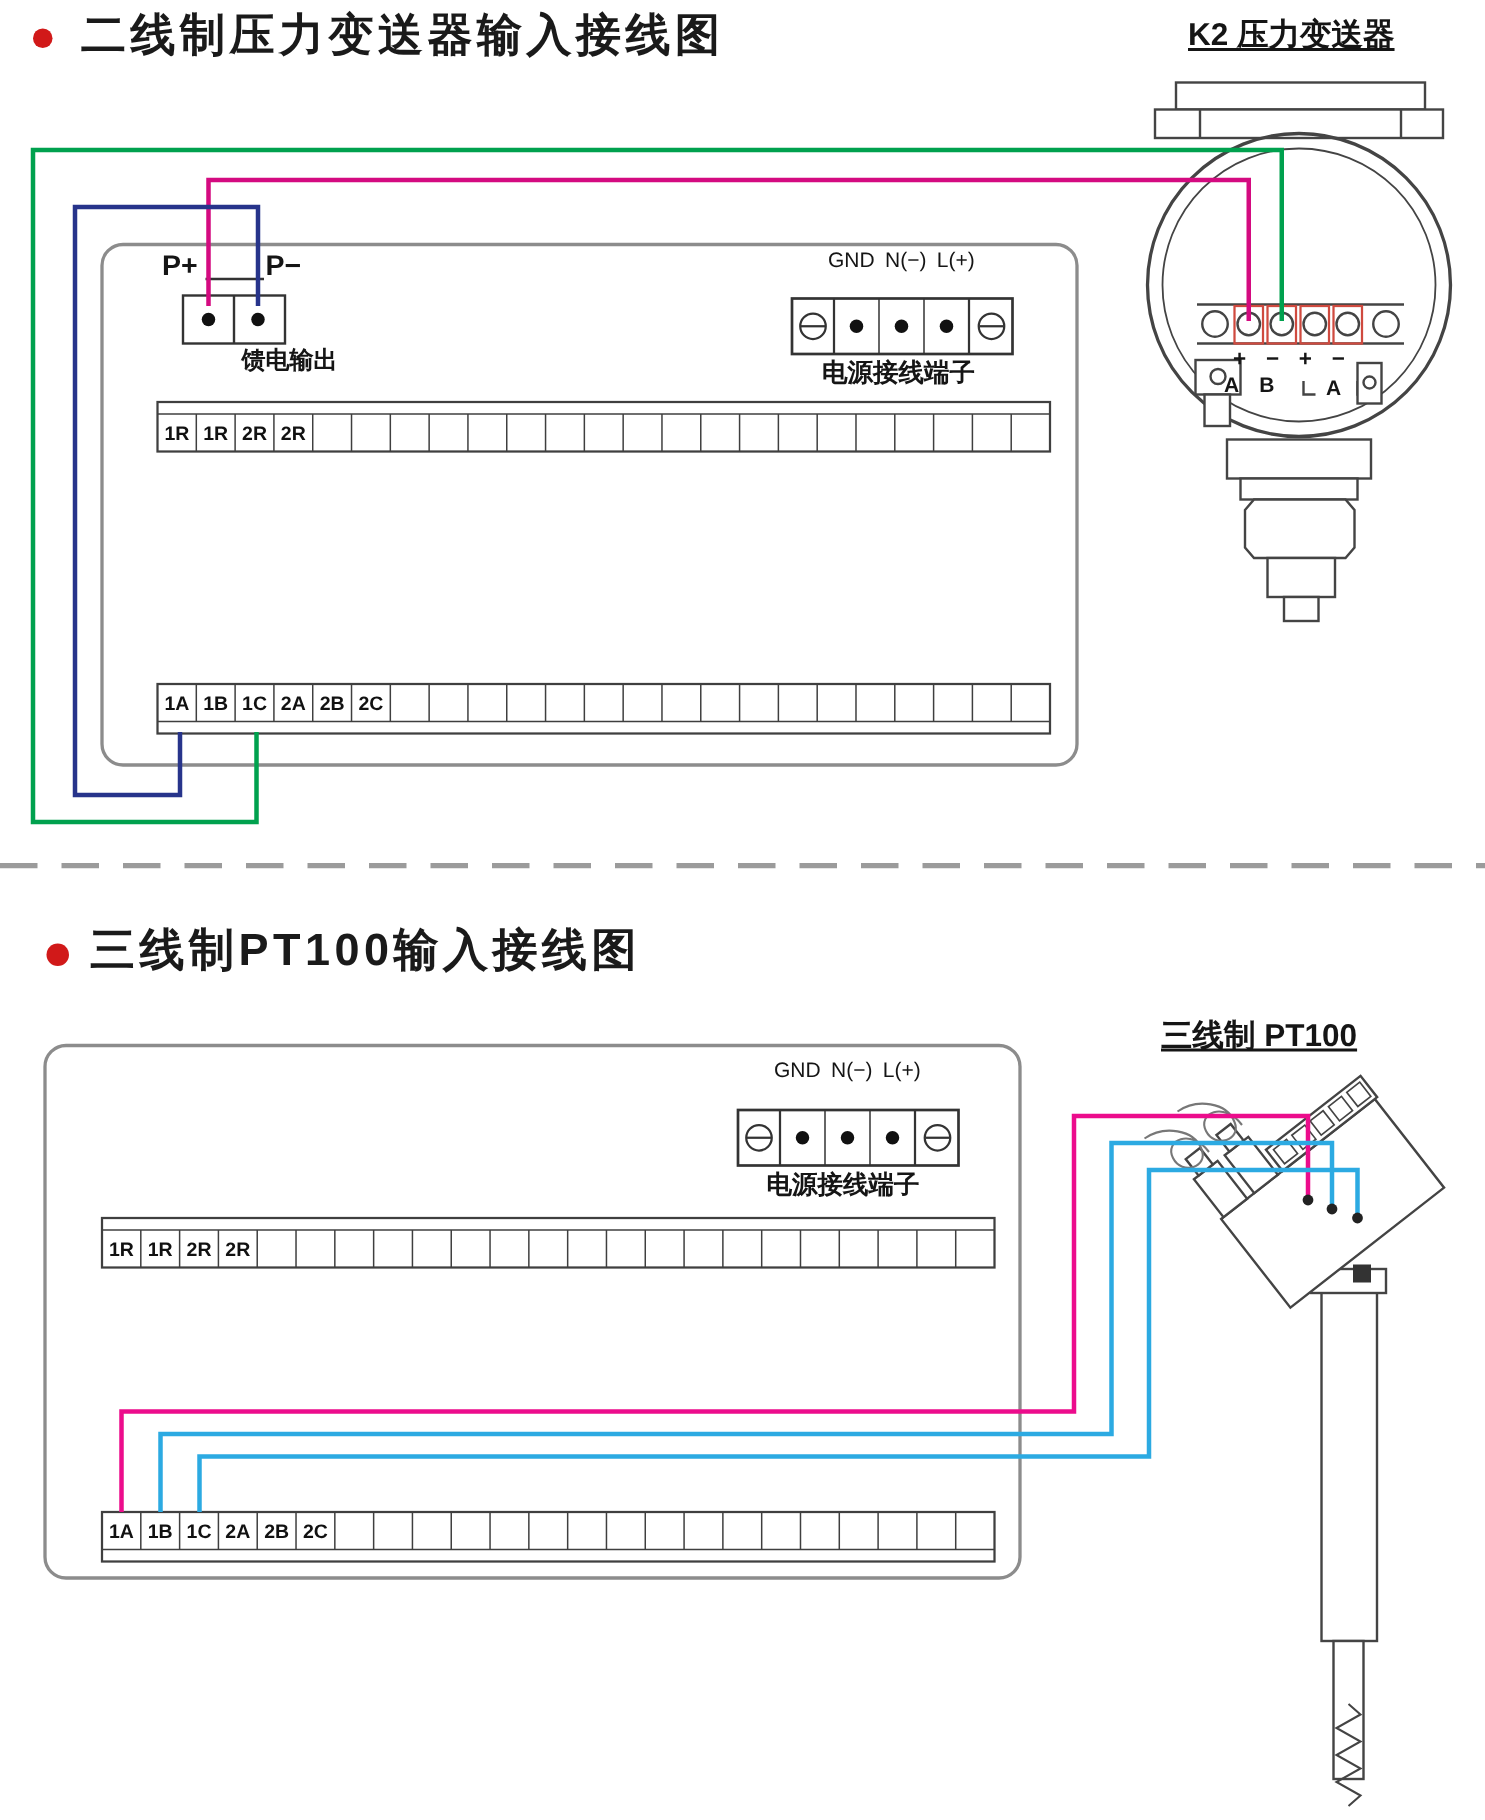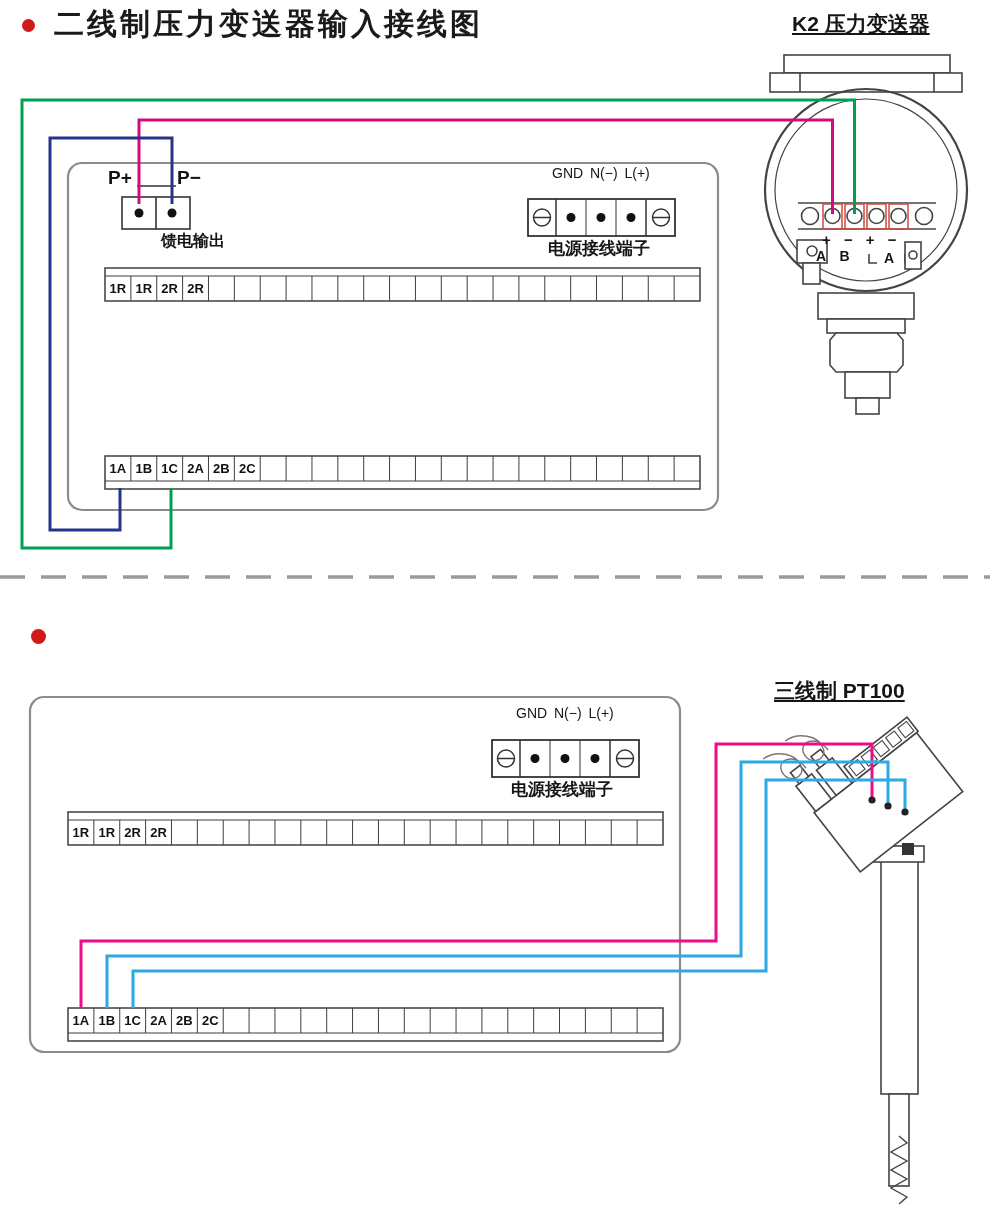--- a/index.html
+++ b/index.html
@@ -311,6 +311,7 @@
   <div class="label tx-ab" style="left:884px; top:251px;">A</div>
 
   <span class="bullet" style="left:31px; top:629px; width:15px; height:15px;"></span>
+  <div class="label title" style="left:60px; top:617px;">三线制PT100输入接线图</div>
   <div class="label dev-label" style="left:774px; top:679px;">三线制  PT100</div>
 
   <div class="label pins" style="left:516px; top:706px;">GND N(−) L(+)</div>

